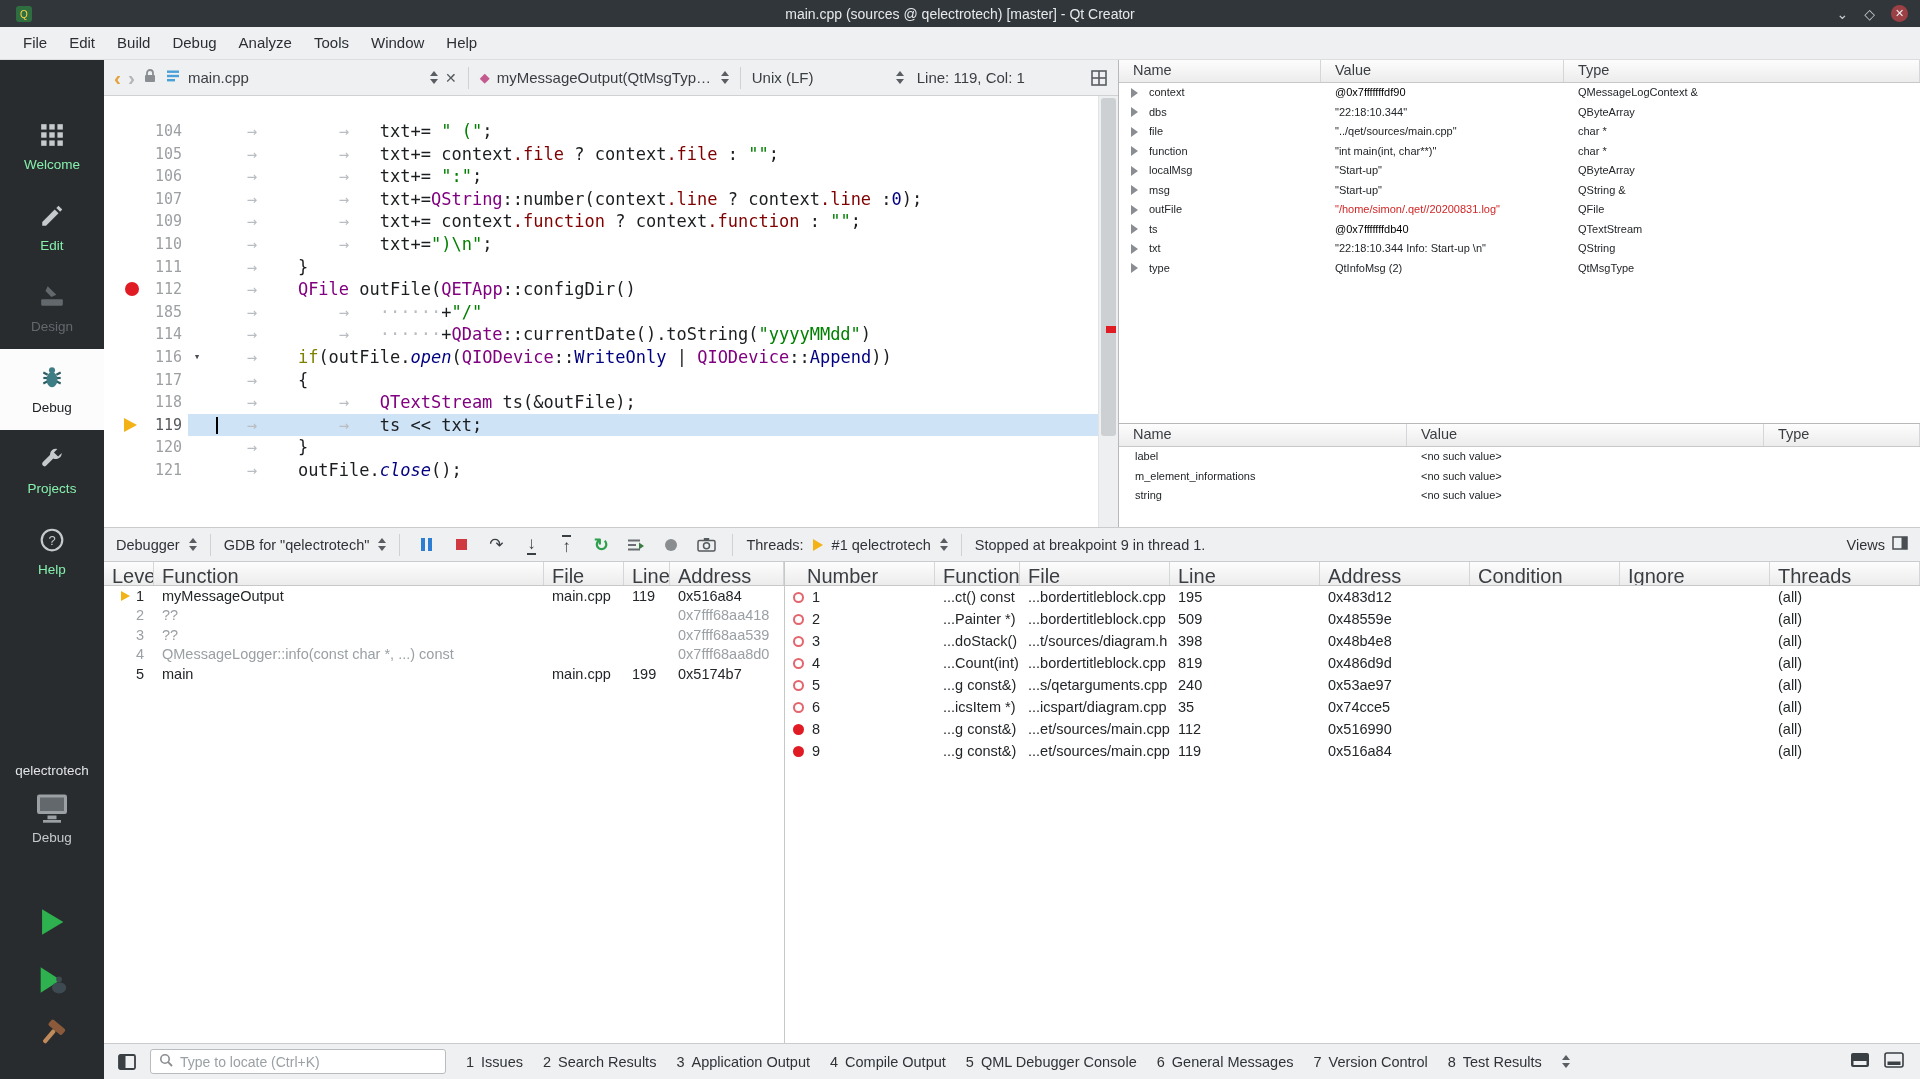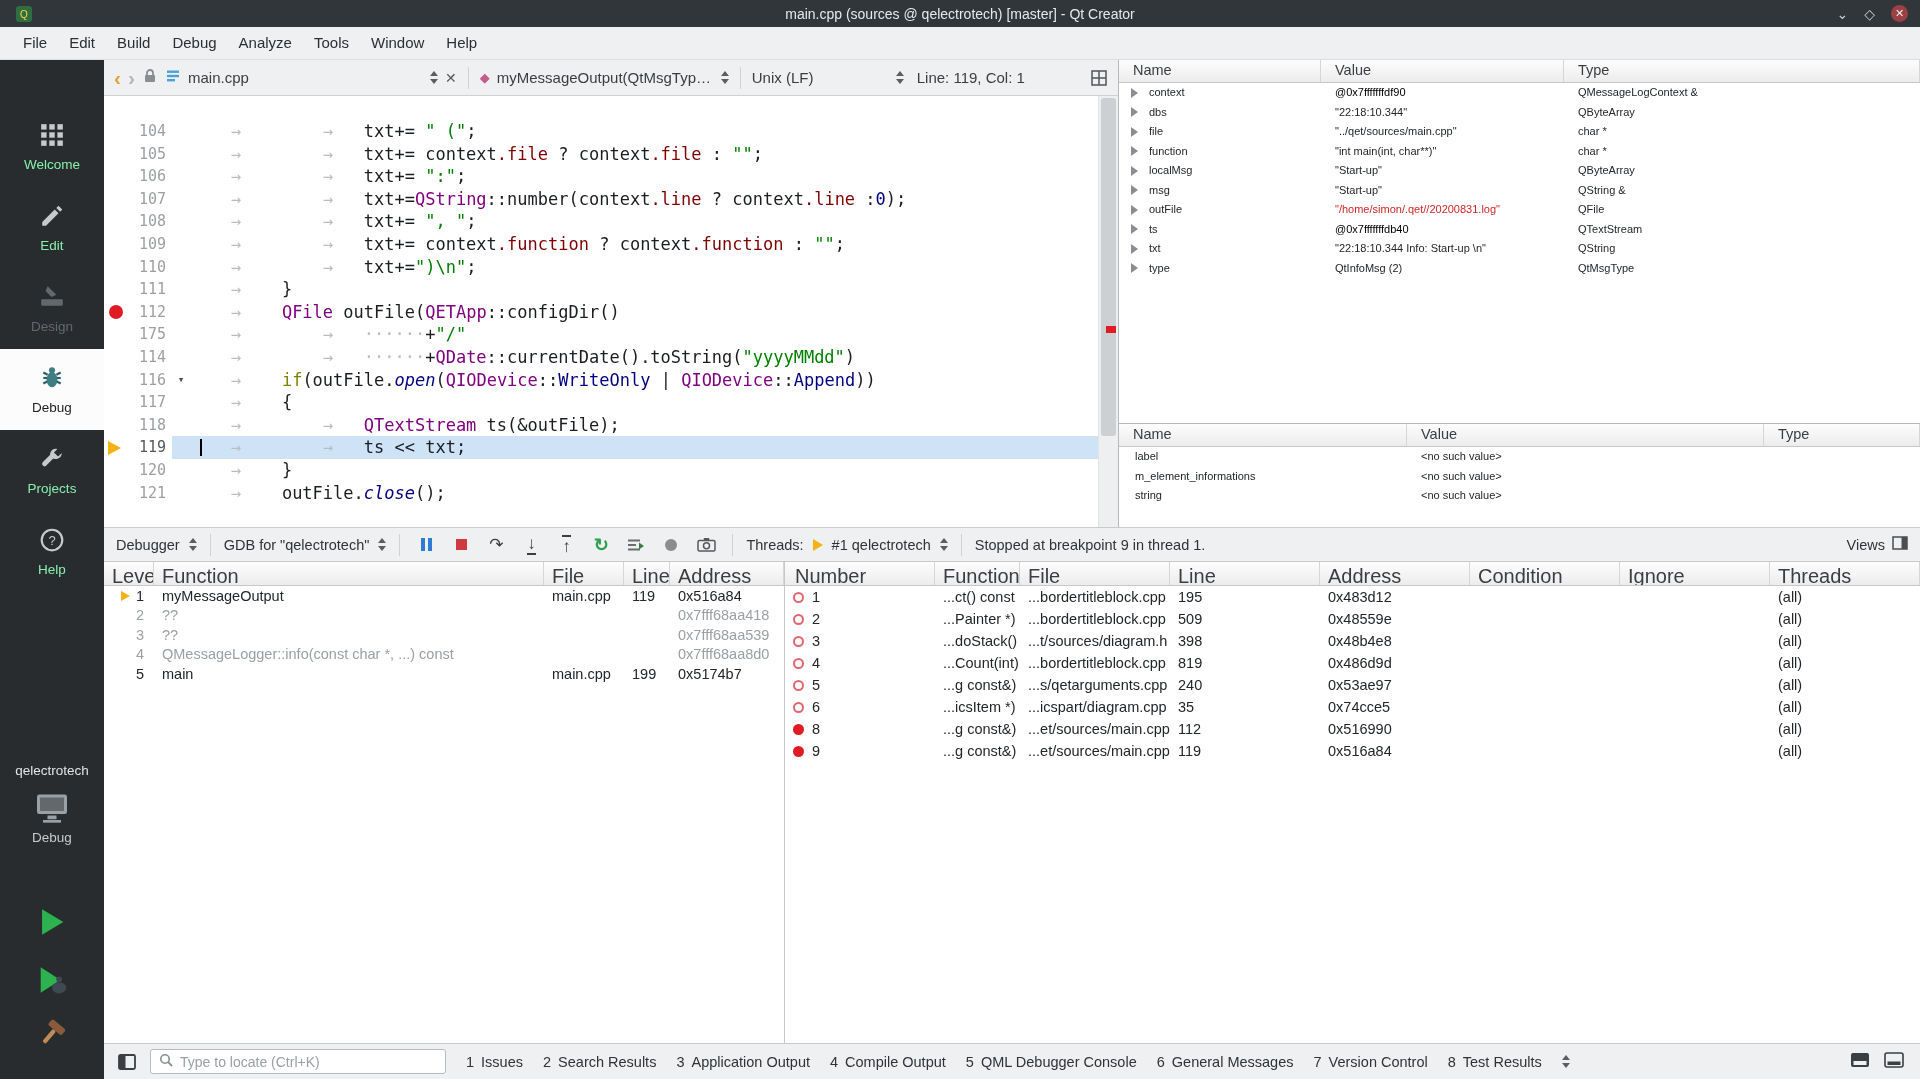--- a/index.html
+++ b/index.html
@@ -49,7 +49,7 @@
 
 
 .editor{position:absolute;left:104px;top:96px;width:1014px;height:431px;background:#fff;font-family:"DejaVu Sans Mono",monospace;font-size:17px;overflow:hidden}
-#code-area{position:absolute;top:24px;left:0;right:20px}
+#code-area{position:absolute;top:24px;left:16px;right:20px}
 .eline{display:flex;height:22.6px;line-height:22.6px}
 .ebp{width:24px;position:relative;flex:none}
 .enum{width:44px;flex:none;text-align:right;color:#9da0a3;font-size:15px;padding-right:6px}

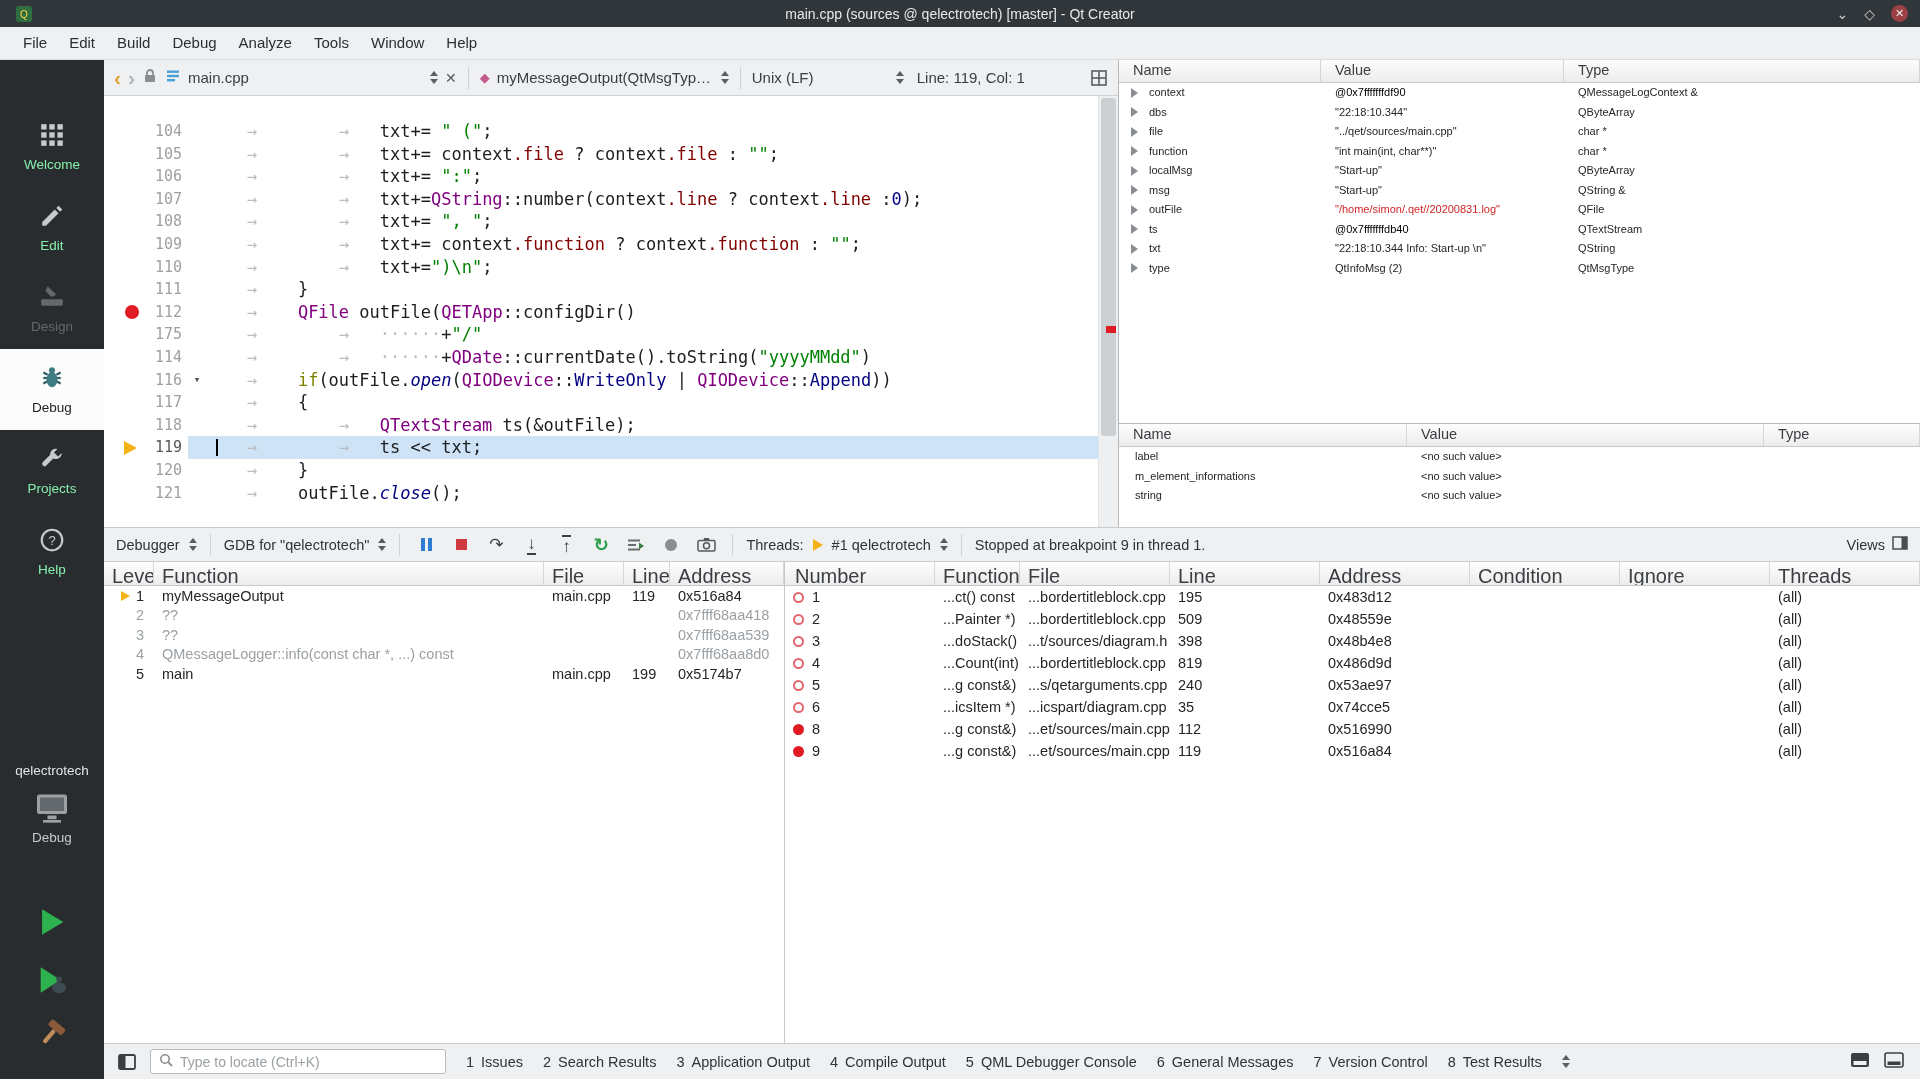--- a/index.html
+++ b/index.html
@@ -336,12 +336,6 @@
         </div>
         <div class="eline">
           <span class="ebp"></span>
-          <span class="enum">108</span>
-          <span class="efold"></span>
-          <span class="ecode"><span class="tk-w">   →        →   </span><span class="tk-p">txt+= </span><span class="tk-s">", "</span><span class="tk-p">;</span></span>
-        </div>
-        <div class="eline">
-          <span class="ebp"></span>
           <span class="enum">109</span>
           <span class="efold"></span>
           <span class="ecode"><span class="tk-w">   →        →   </span><span class="tk-p">txt+= context</span><span class="tk-f">.function</span><span class="tk-p"> ? context</span><span class="tk-f">.function</span><span class="tk-p"> : </span><span class="tk-s">""</span><span class="tk-p">;</span></span>

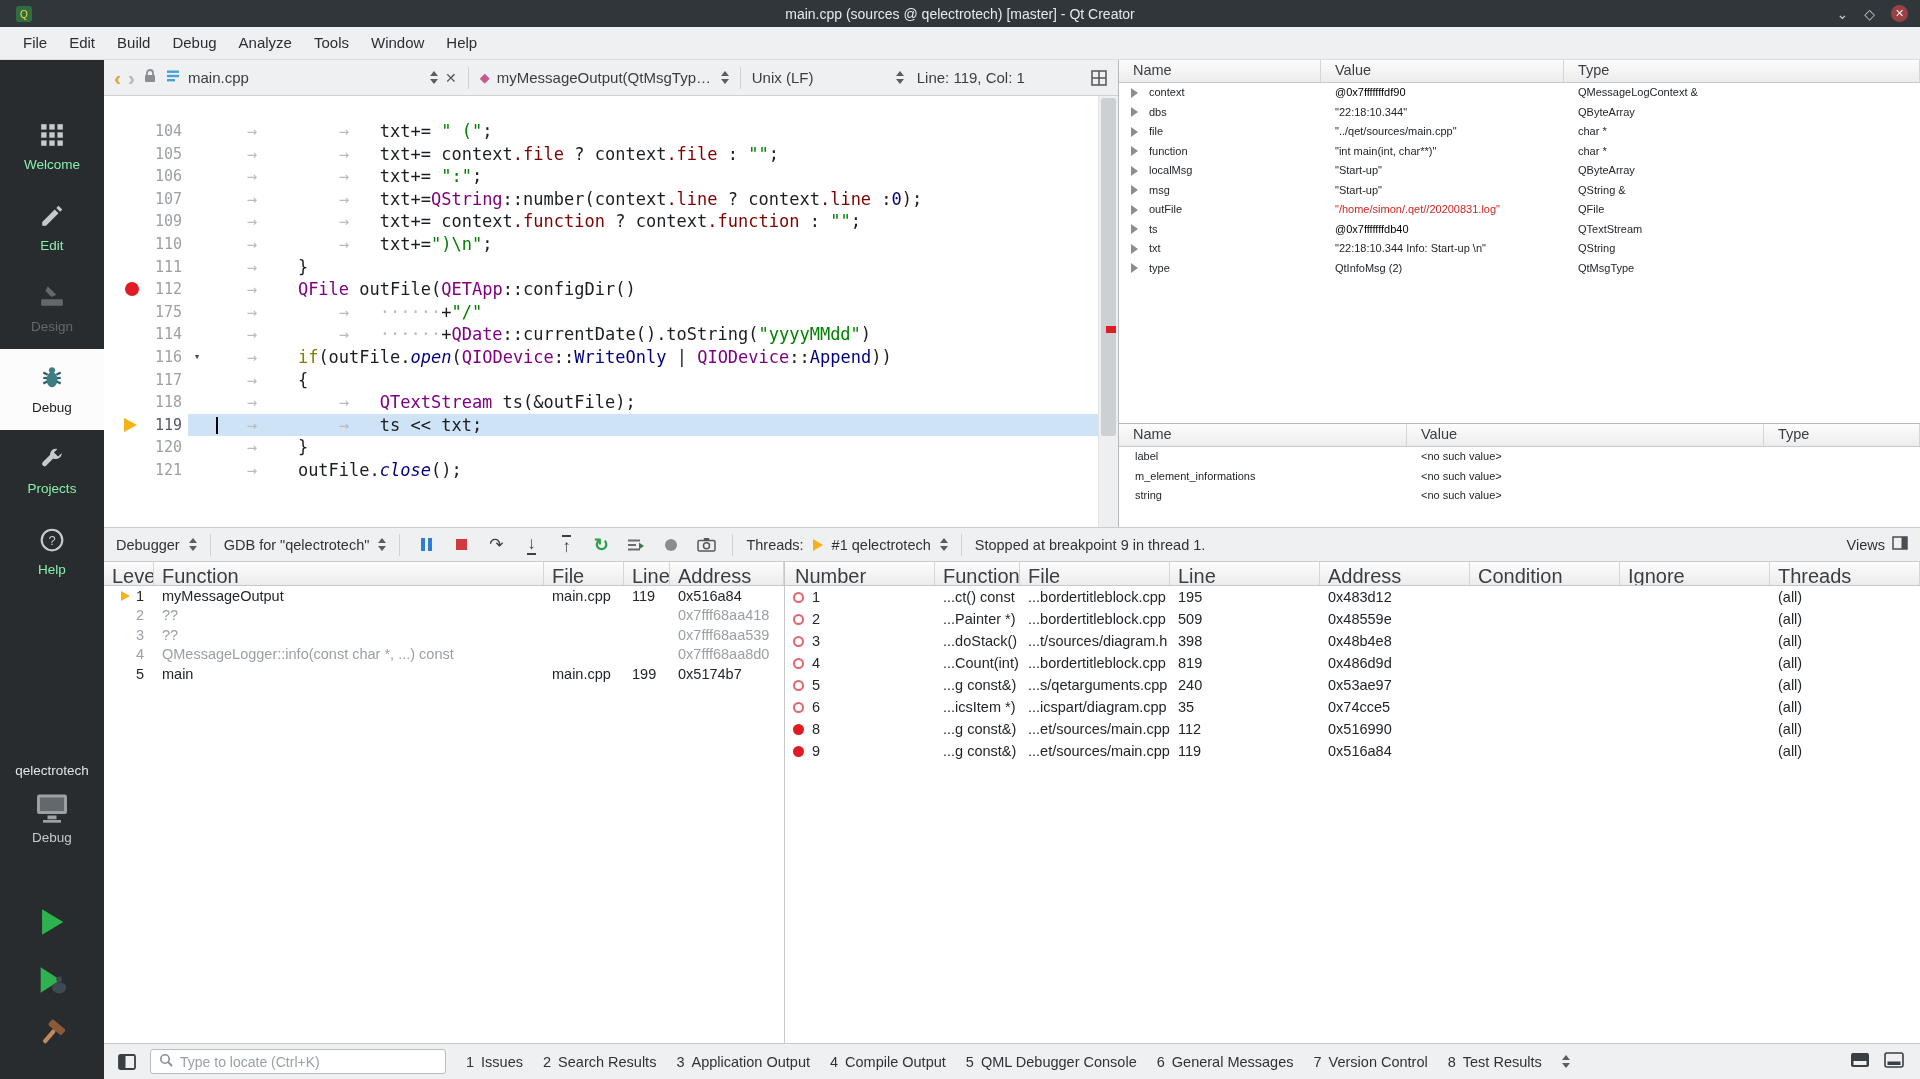--- a/index.html
+++ b/index.html
@@ -362,7 +362,7 @@
         </div>
         <div class="eline">
           <span class="ebp"></span>
-          <span class="enum">175</span>
+          <span class="enum">185</span>
           <span class="efold"></span>
           <span class="ecode"><span class="tk-w">   →        →   ······</span><span class="tk-p">+</span><span class="tk-s">"/"</span></span>
         </div>

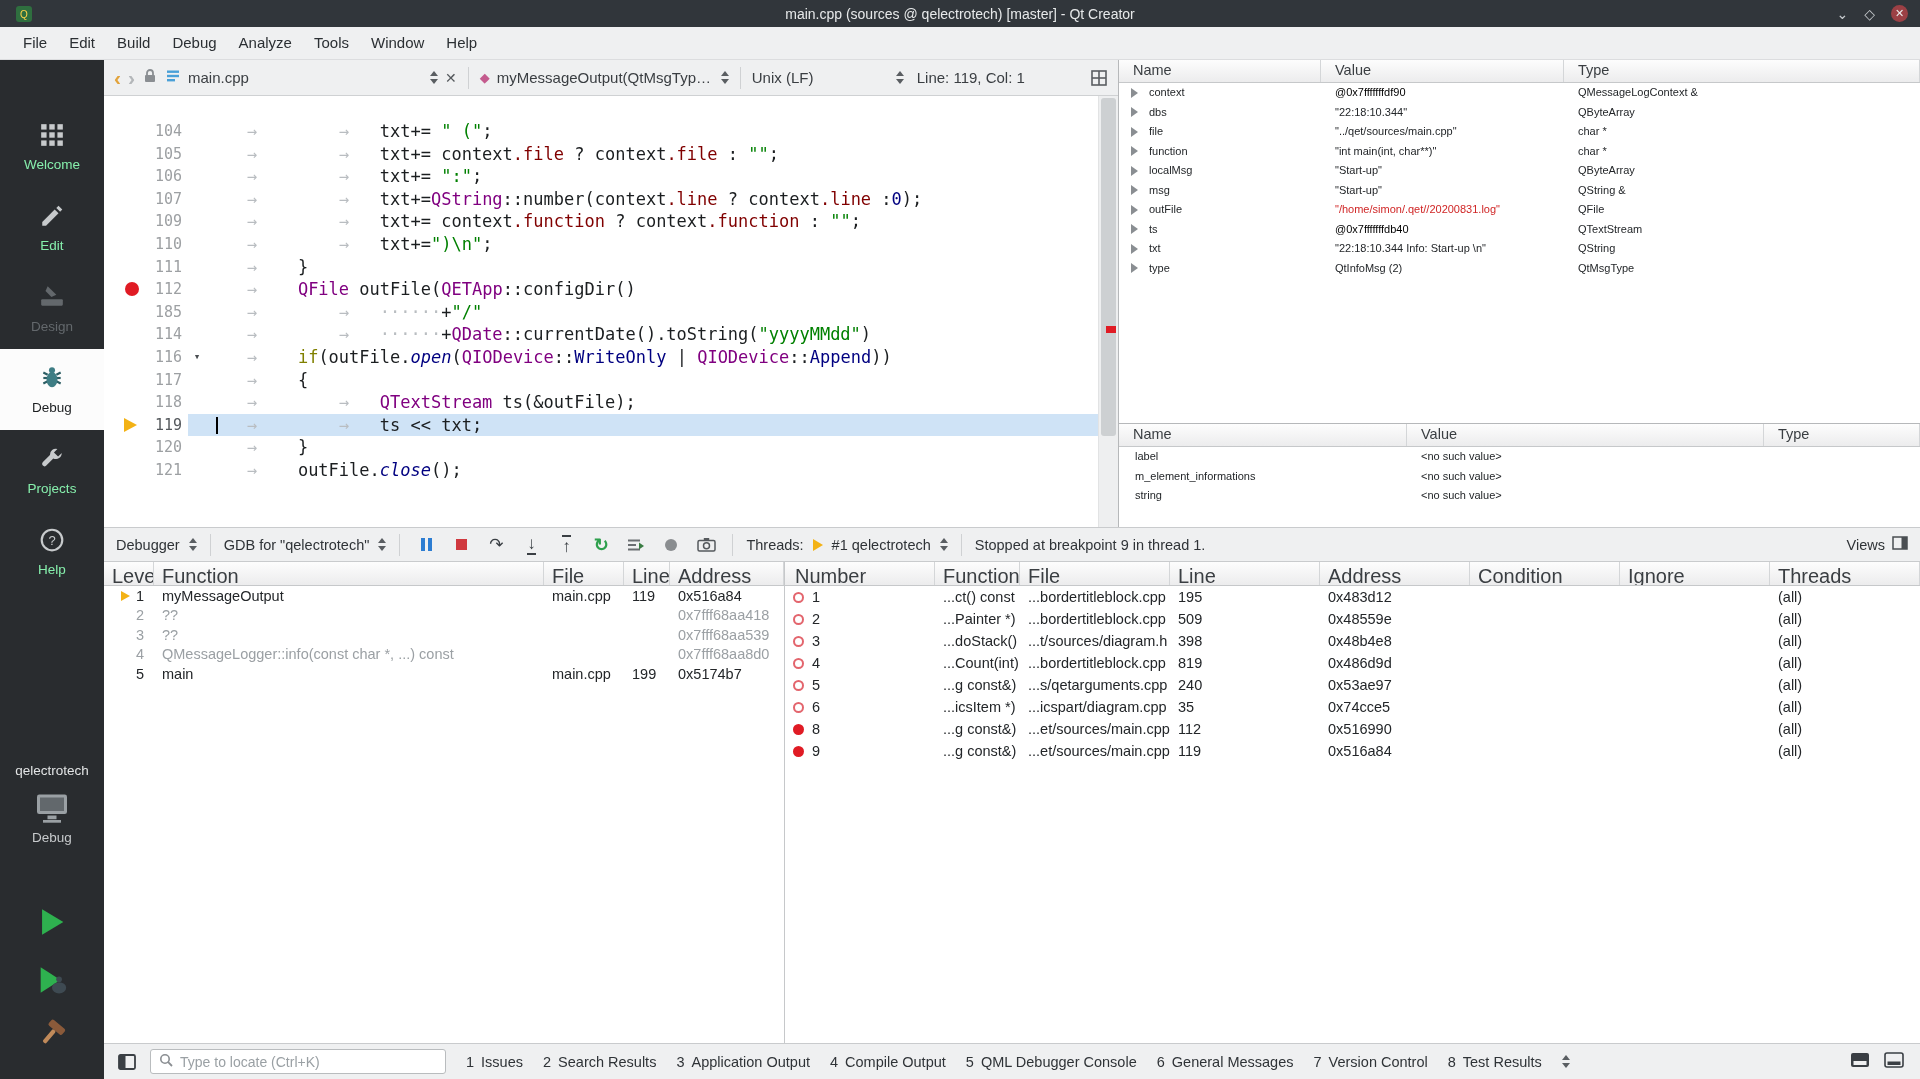--- a/index.html
+++ b/index.html
@@ -117,7 +117,7 @@
 .bp-ic{width:11px;height:11px;border-radius:50%;flex:none}
 .bp-ic.hollow{border:2.5px solid #e3656d;background:#fff}
 .bp-ic.solid{background:#e01b24}
-.phead .h-number{padding-left:10px}
+.phead .h-number{padding-left:22px}
 
 
 .statusbar{position:absolute;left:104px;top:1043px;right:0;height:36px;background:#eff0f1;border-top:1px solid #c9cbcd;display:flex;align-items:center;gap:10px;padding:0 10px}

